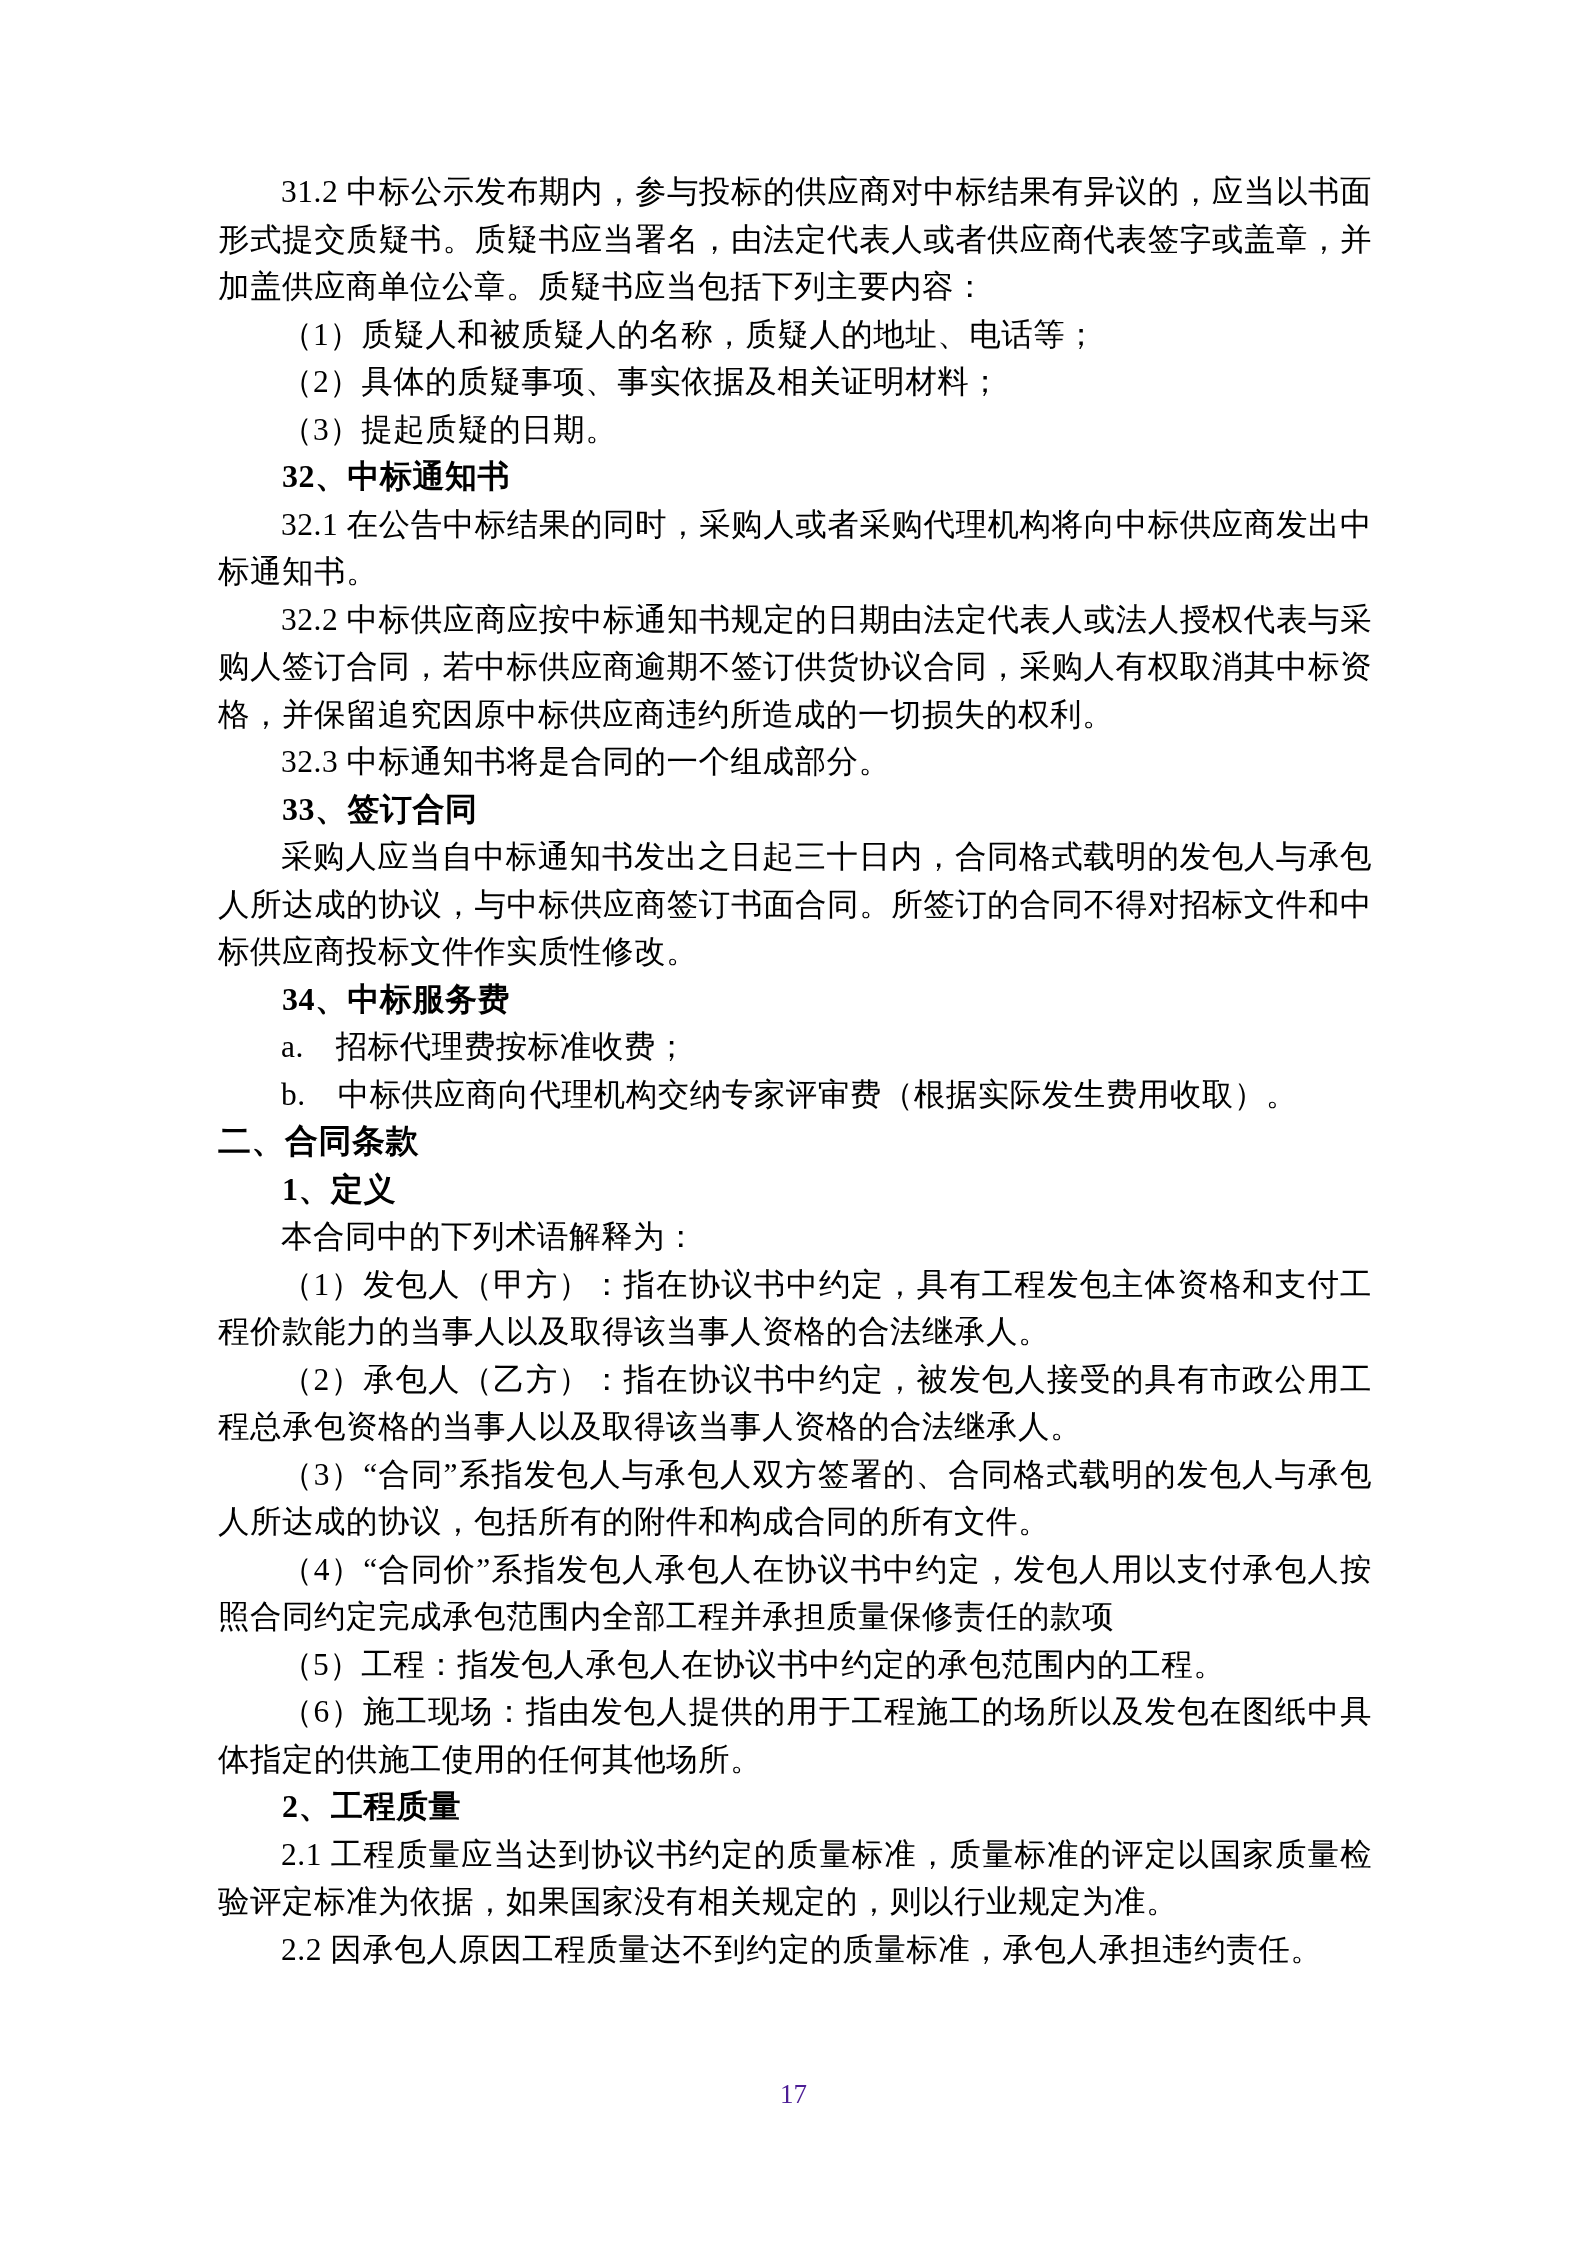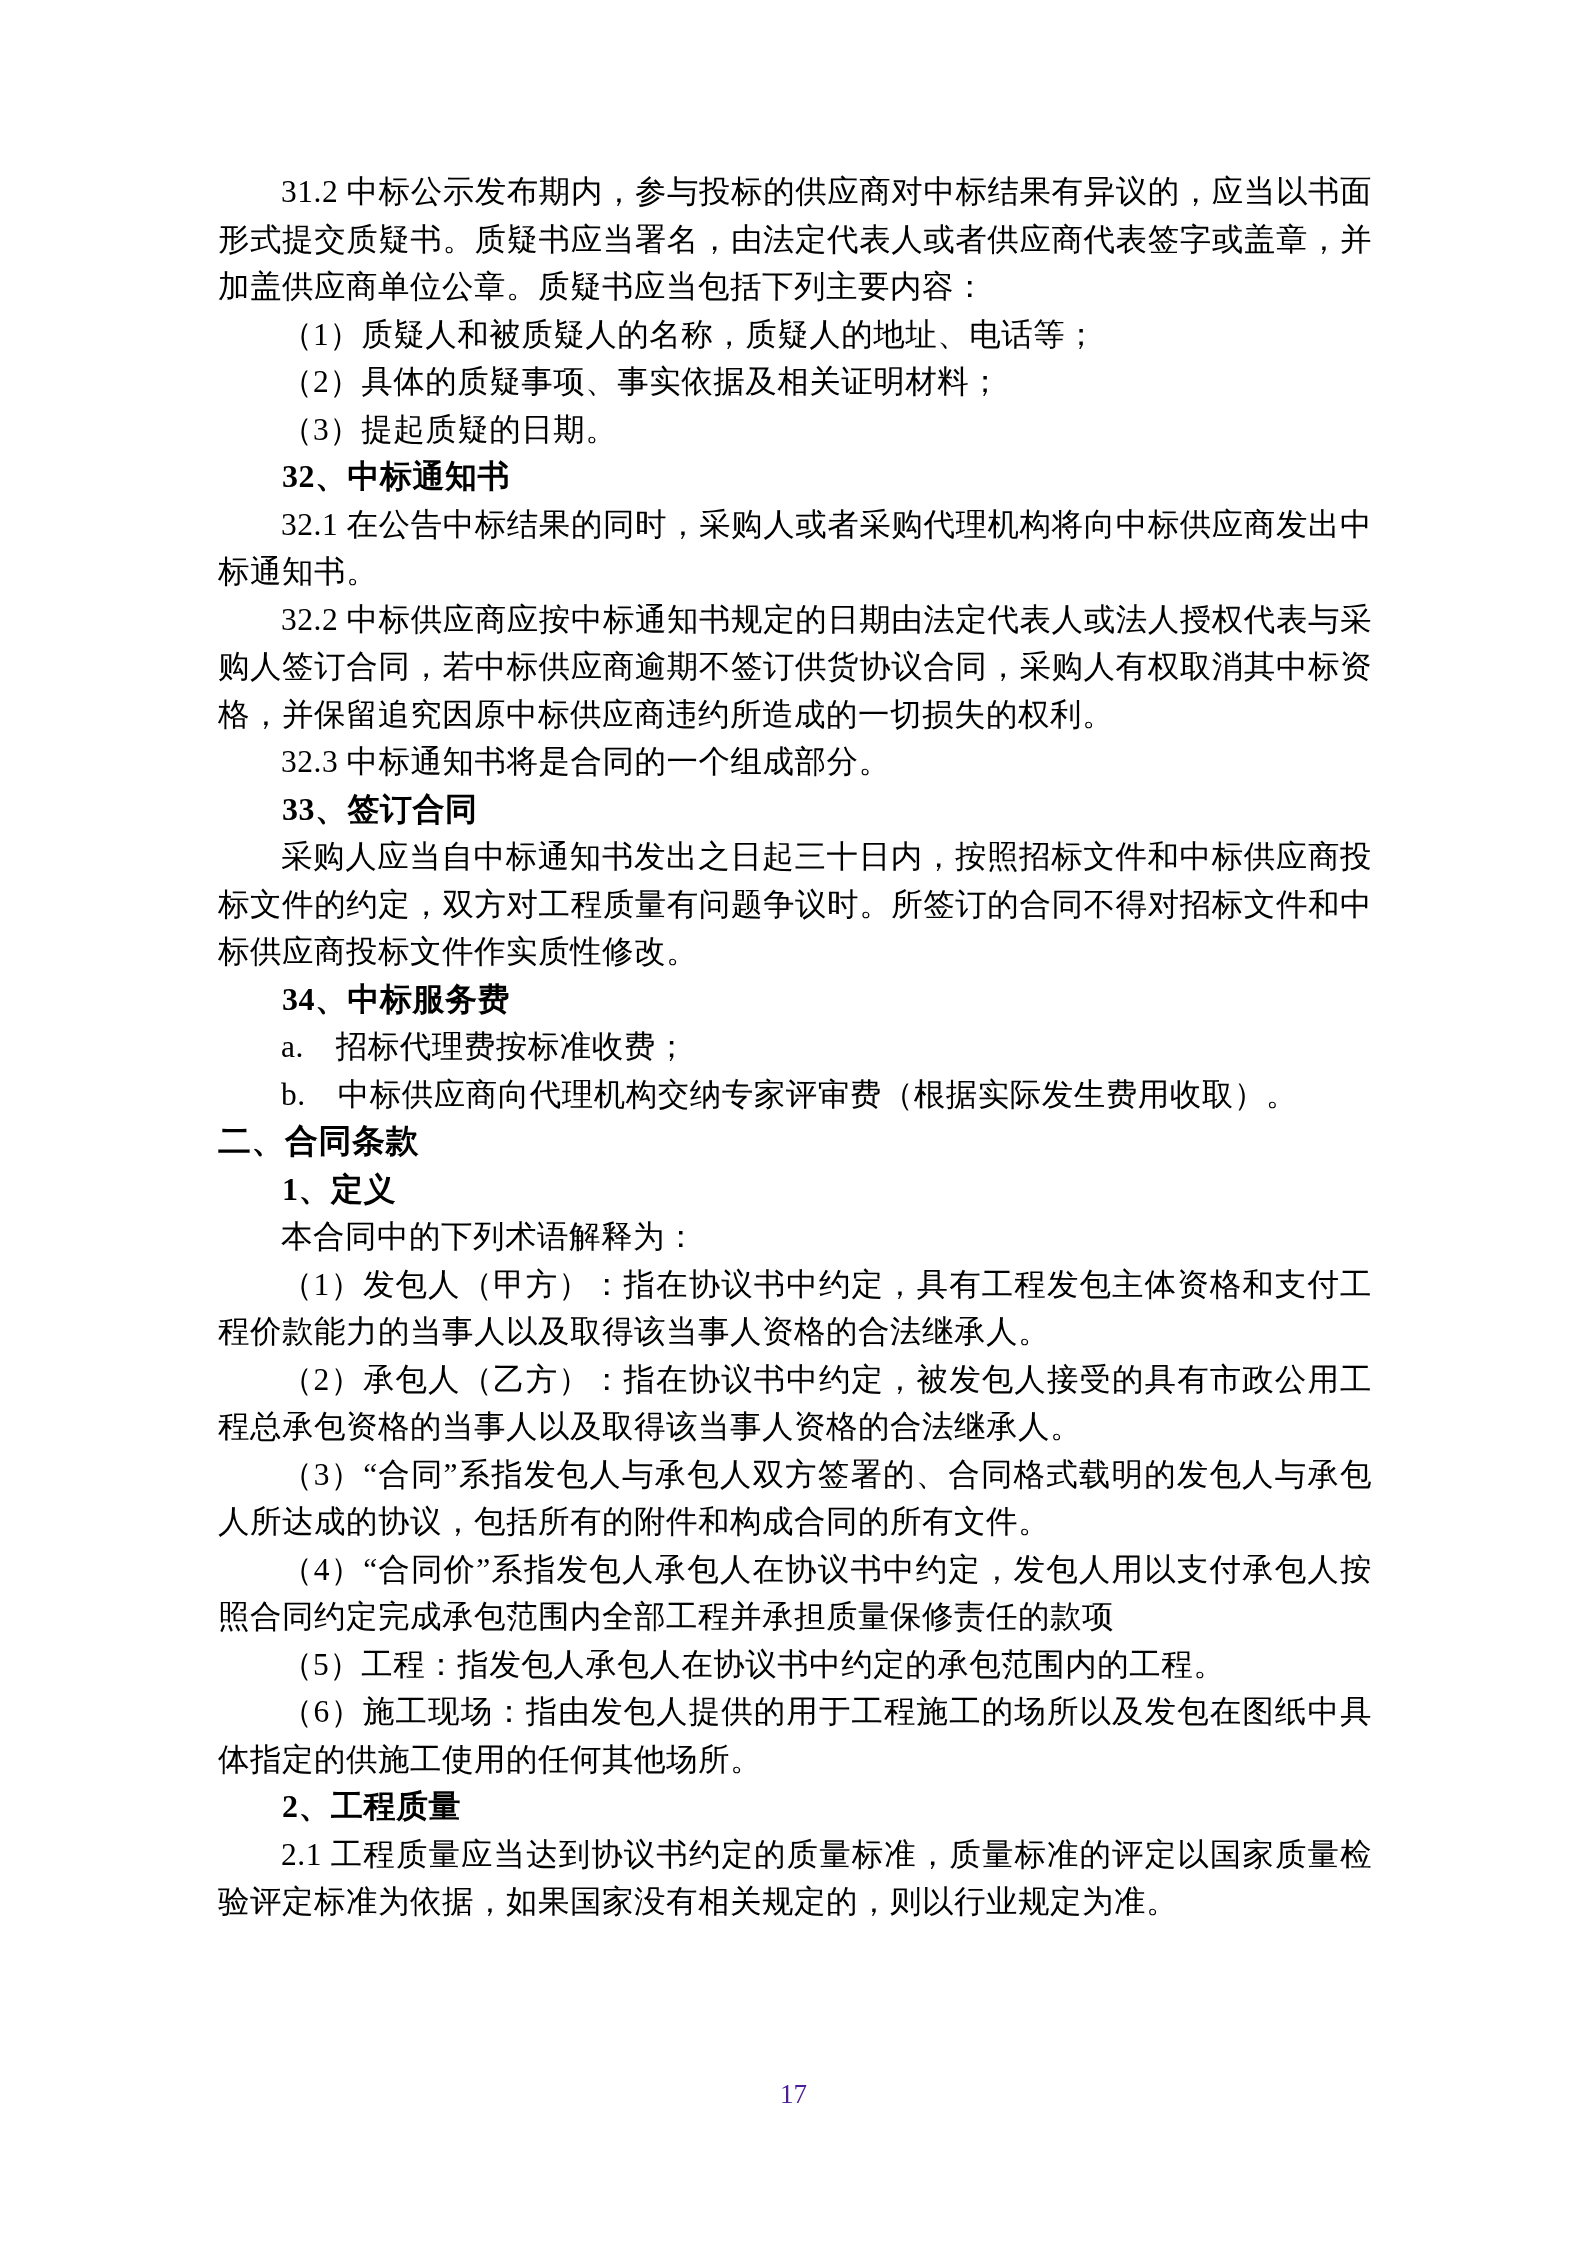--- a/index.html
+++ b/index.html
@@ -72,7 +72,7 @@
       <p class="para">32.2 中标供应商应按中标通知书规定的日期由法定代表人或法人授权代表与采购人签订合同，若中标供应商逾期不签订供货协议合同，采购人有权取消其中标资格，并保留追究因原中标供应商违约所造成的一切损失的权利。</p>
       <p class="para">32.3 中标通知书将是合同的一个组成部分。</p>
       <p class="heading2">33、签订合同</p>
-      <p class="para">采购人应当自中标通知书发出之日起三十日内，按照招标文件和中标供应商投标文件的约定，双方对工程质量有问题争议时。所签订的合同不得对招标文件和中标供应商投标文件作实质性修改。</p>
+      <p class="para">采购人应当自中标通知书发出之日起三十日内，合同格式载明的发包人与承包人所达成的协议，与中标供应商签订书面合同。所签订的合同不得对招标文件和中标供应商投标文件作实质性修改。</p>
       <p class="heading2">34、中标服务费</p>
       <p class="para">a.　招标代理费按标准收费；</p>
       <p class="para">b.　中标供应商向代理机构交纳专家评审费（根据实际发生费用收取）。</p>

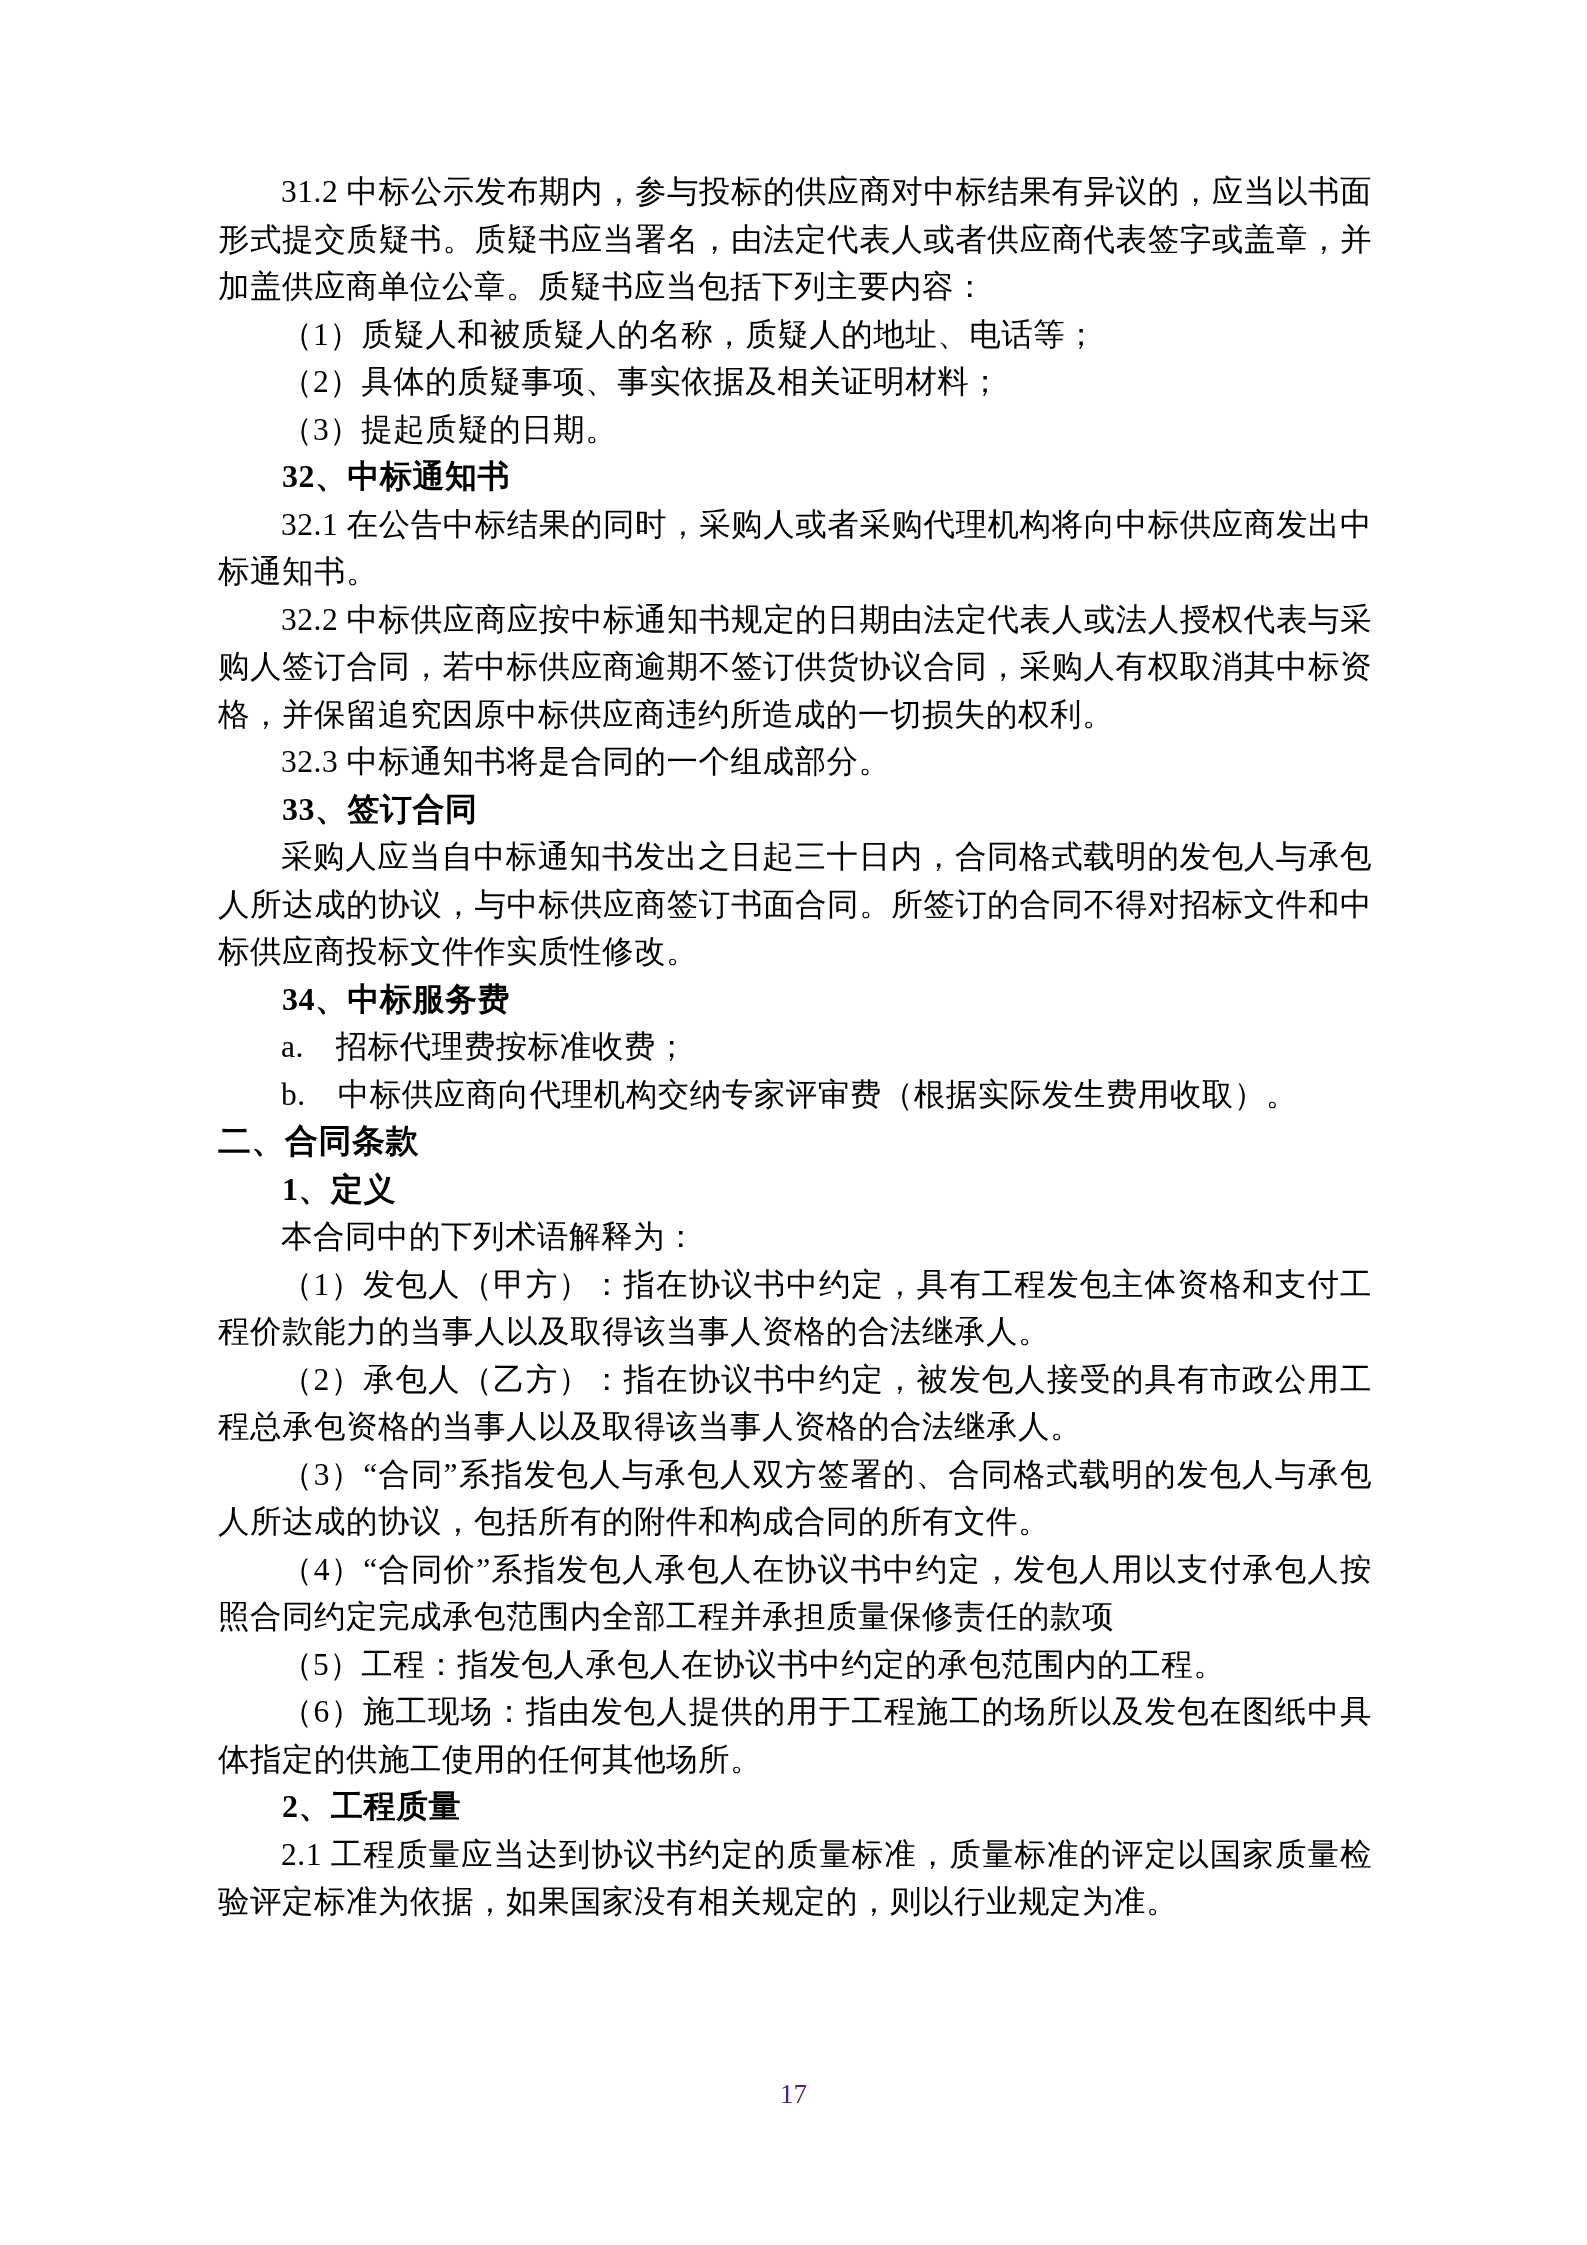--- a/index.html
+++ b/index.html
@@ -87,6 +87,7 @@
       <p class="para">（6）施工现场：指由发包人提供的用于工程施工的场所以及发包在图纸中具体指定的供施工使用的任何其他场所。</p>
       <p class="heading2">2、工程质量</p>
       <p class="para">2.1 工程质量应当达到协议书约定的质量标准，质量标准的评定以国家质量检验评定标准为依据，如果国家没有相关规定的，则以行业规定为准。</p>
+      <p class="para">2.2 因承包人原因工程质量达不到约定的质量标准，承包人承担违约责任。</p>
     </div>
   <div class="footer">
     <span>17</span>

